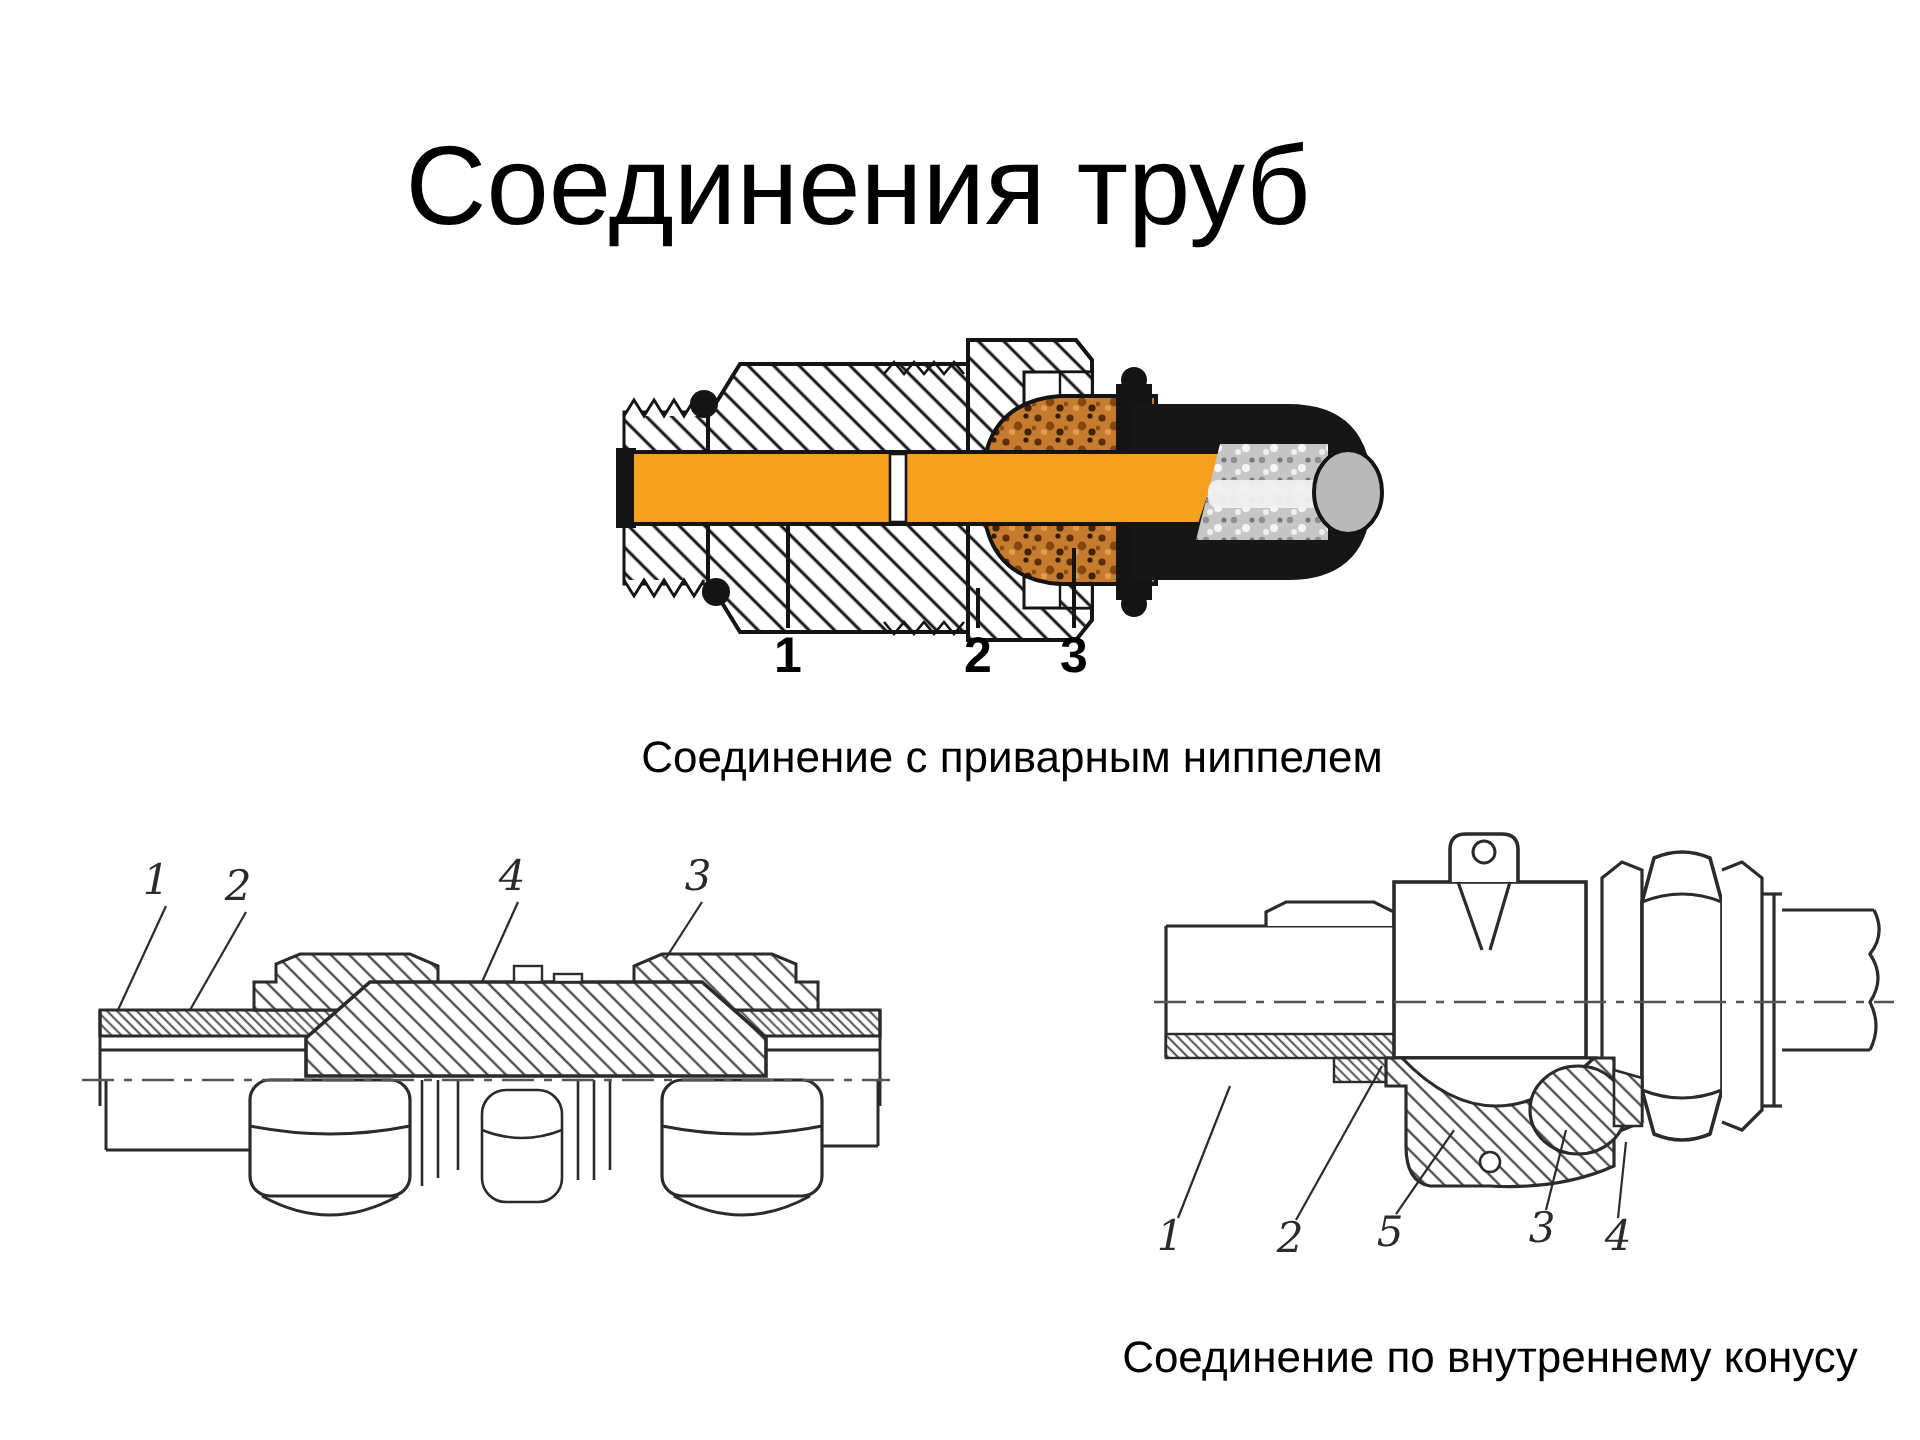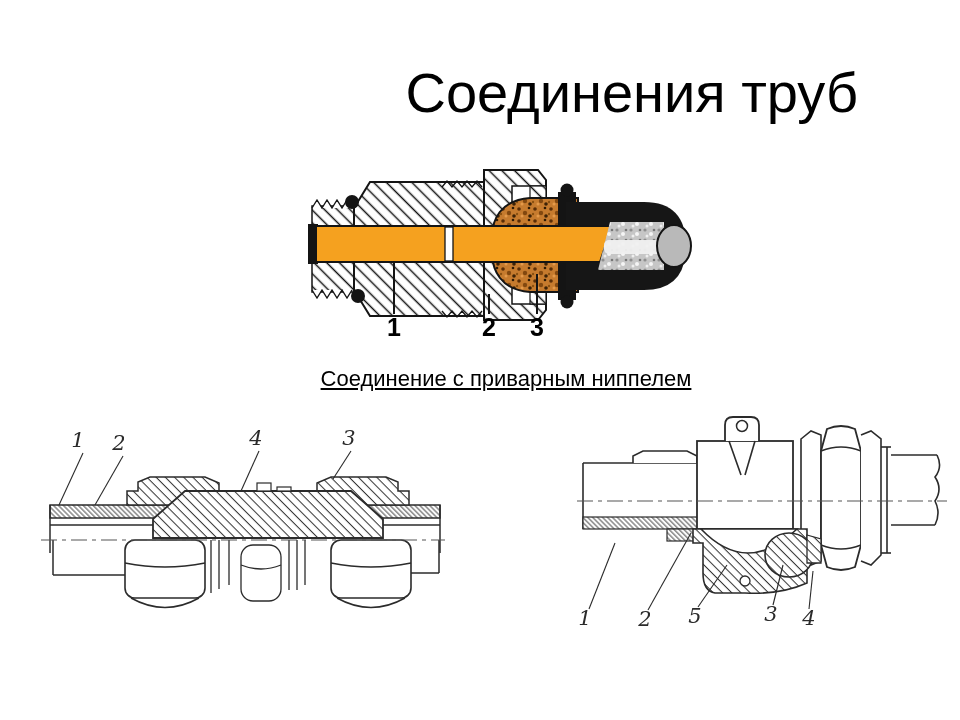--- a/index.html
+++ b/index.html
@@ -9,7 +9,7 @@
   }
   .title{
     position:absolute;top:60px;left:0;width:858px;margin:0;
-    text-align:right;font-size:56px;font-weight:400;letter-spacing:0;color:#000;
+    text-align:center;font-size:56px;font-weight:400;letter-spacing:0;color:#000;
   }
   .caption{
     position:absolute;font-size:22px;font-weight:400;color:#000;text-align:center;text-decoration:underline;

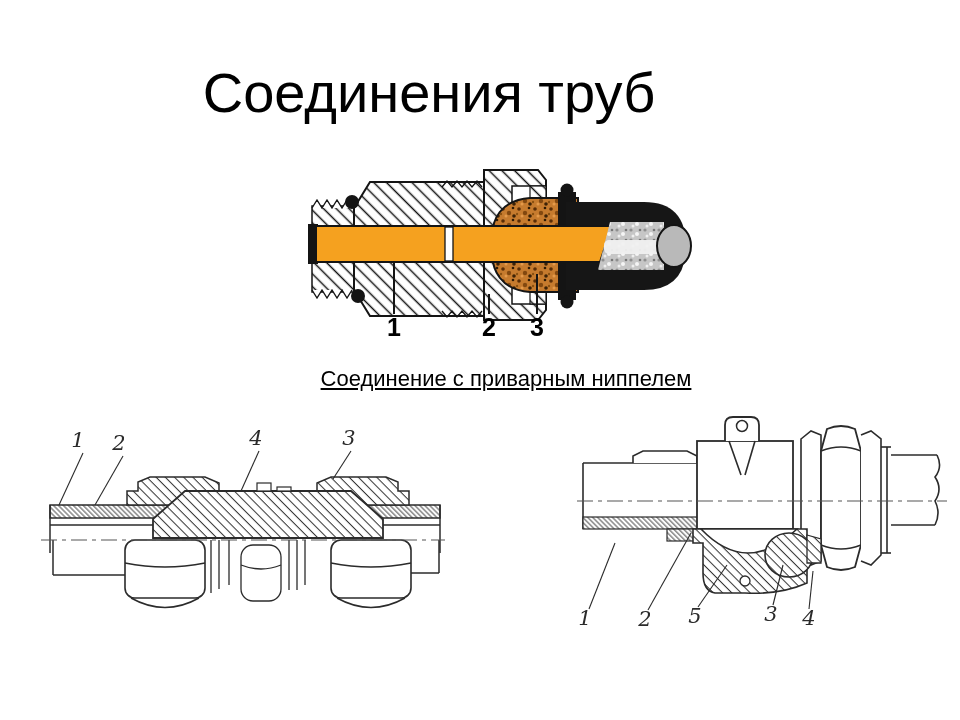--- a/index.html
+++ b/index.html
@@ -12,7 +12,7 @@
     text-align:center;font-size:56px;font-weight:400;letter-spacing:0;color:#000;
   }
   .caption{
-    position:absolute;font-size:22px;font-weight:400;color:#000;text-align:center;text-decoration:underline;
+    position:absolute;font-size:22px;font-weight:400;color:#000;text-align:center;
   }
   .caption-top{top:366px;left:256px;width:500px;}
   .caption-left{top:666px;left:26px;width:451px;}

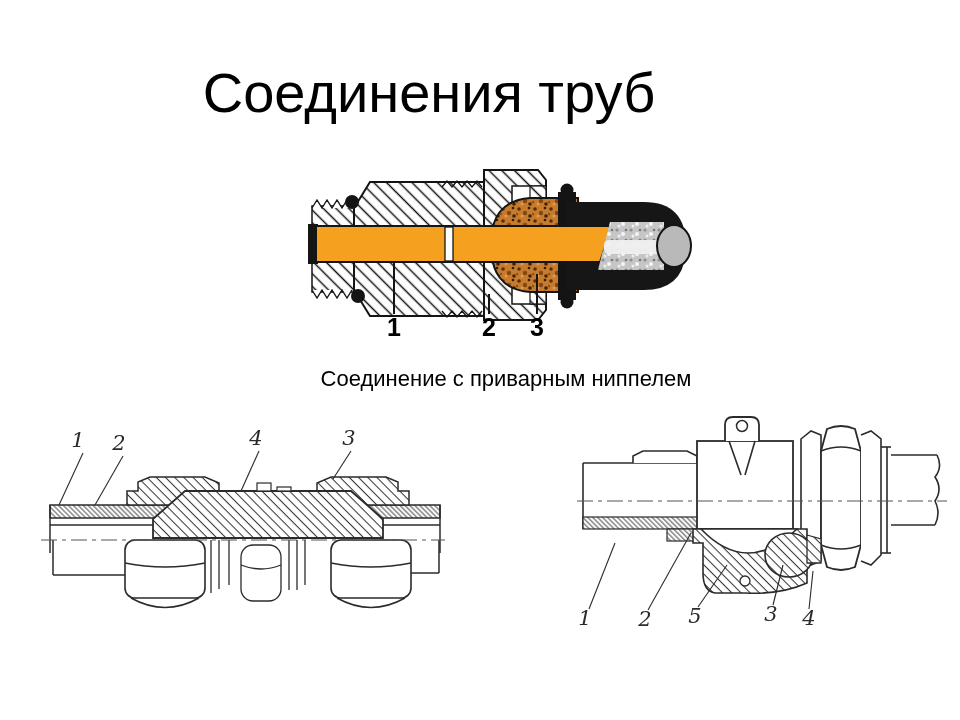--- a/index.html
+++ b/index.html
@@ -252,6 +252,7 @@
     <text class="callout-script" x="234" y="212" text-anchor="middle" fill="#2b2b2b">4</text>
   </svg>
 
+  <div class="caption caption-right">Соединение по внутреннему конусу</div>
 
 </div>
 

